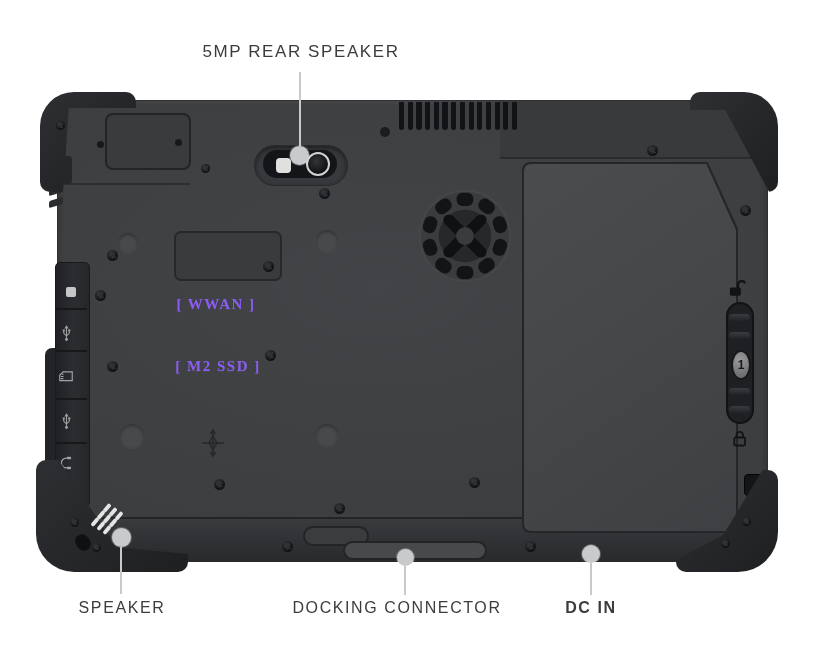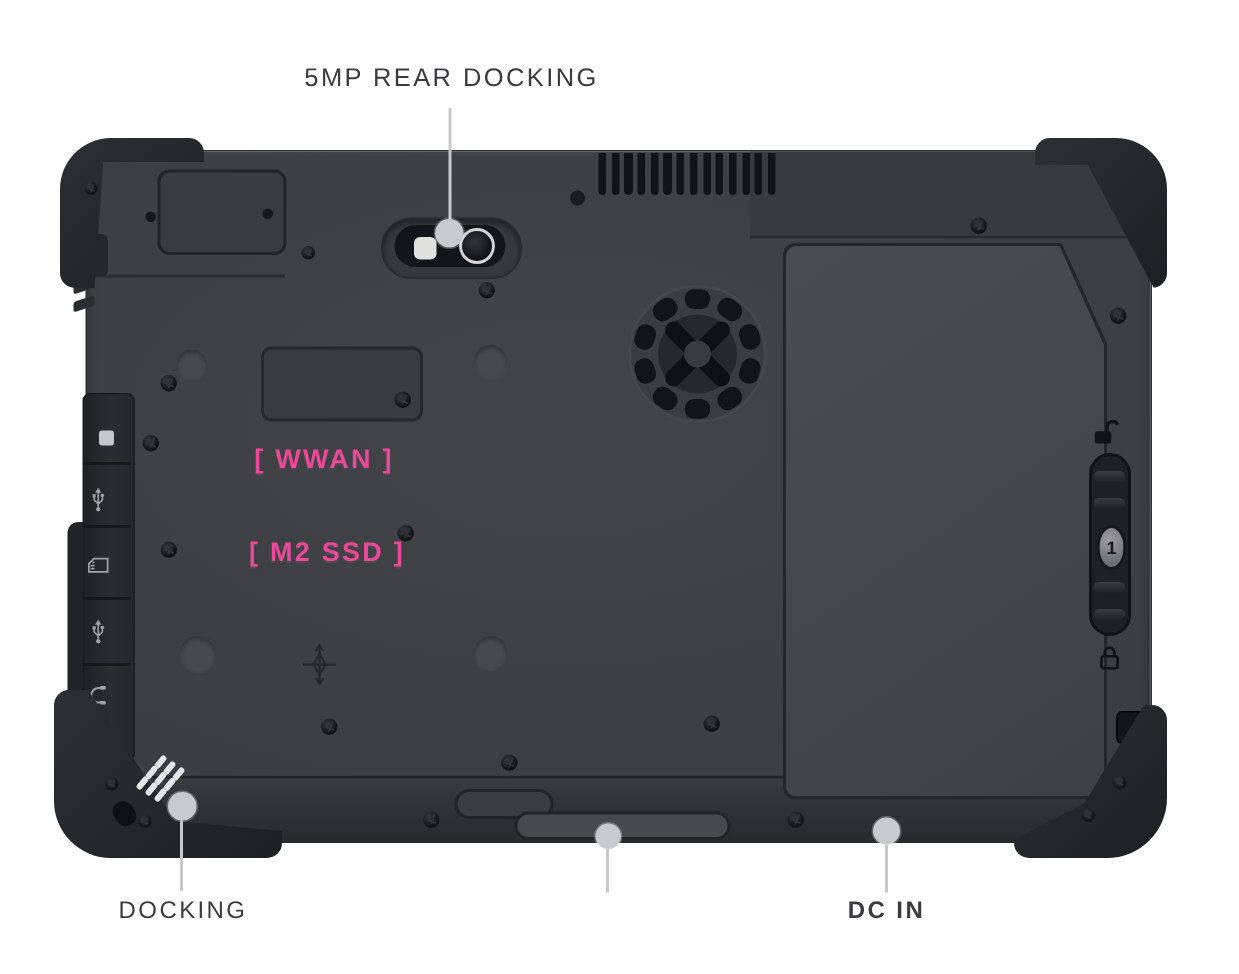--- a/index.html
+++ b/index.html
@@ -306,7 +306,7 @@
   <span class="abs screw sm bump-detail" style="left:742px;top:517px;"></span>
   <span class="abs screw sm bump-detail" style="left:721px;top:539px;"></span>
 
-  <div class="abs callout-label big" style="left:301px;top:42px;">5MP REAR DOCKING</div>
+  <div class="abs callout-label big" style="left:301px;top:42px;">5MP REAR SPEAKER</div>
   <div class="abs leader" style="left:299px;top:72px;height:74px;"></div>
   <span class="abs cdot" style="left:290px;top:146px;width:19px;height:19px;"></span>
 

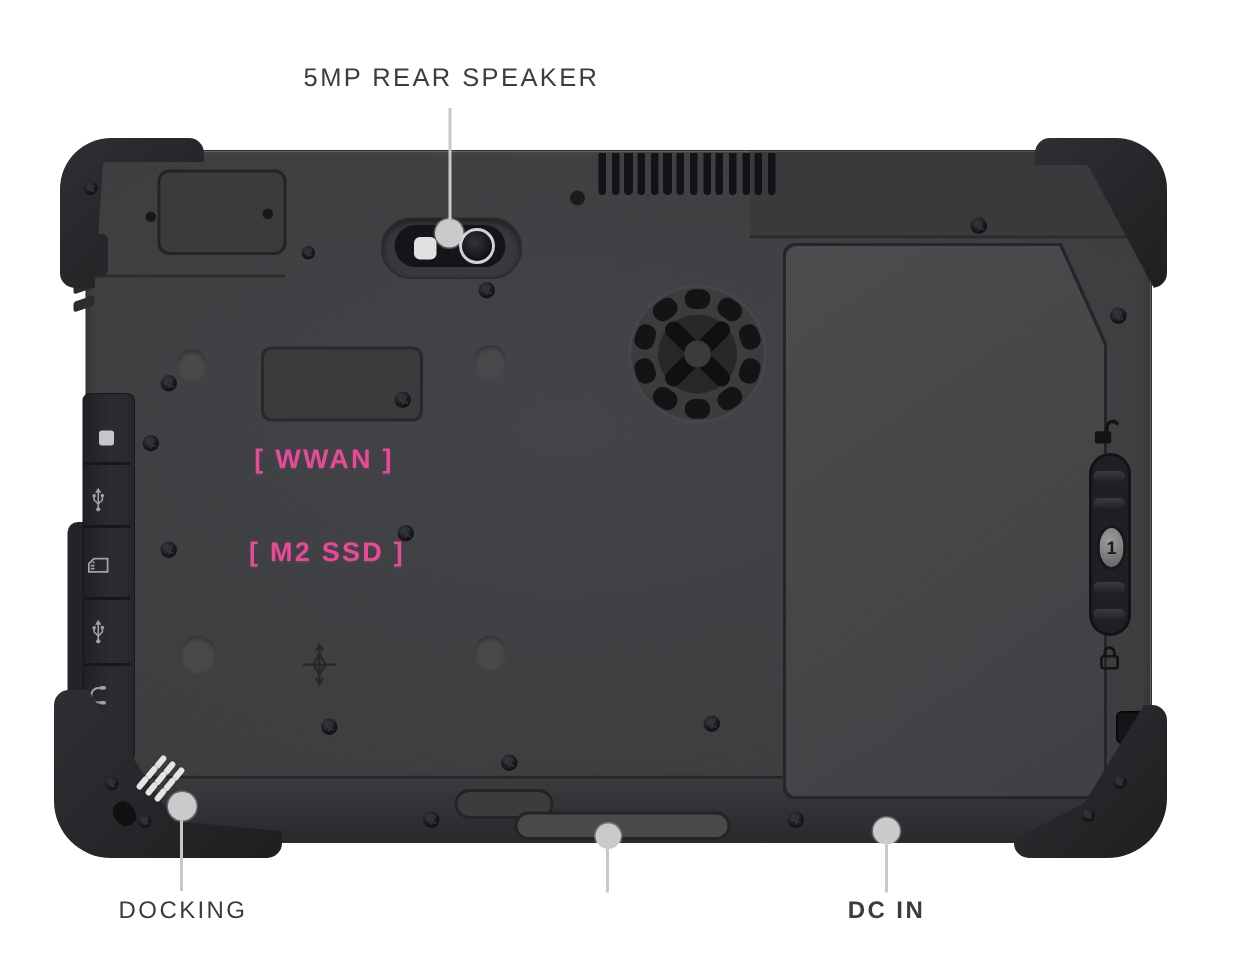--- a/index.html
+++ b/index.html
@@ -40,7 +40,7 @@
 
   .wwan-panel{left:174px;top:231px;width:104px;height:46px;border-radius:7px;background:#3a3b3d;
     border:2px solid #27282a;z-index:12;}
-  .etch{color:#ec4899;font-weight:bold;font-family:Liberation Sans, sans-serif;font-size:18px;
+  .etch{color:#8b5cf6;font-weight:bold;font-family:Liberation Serif, serif;font-size:15px;
     letter-spacing:1.5px;transform:translateX(-50%);white-space:nowrap;z-index:13;
     text-shadow:0 1px 0 rgba(255,255,255,.05);}
 

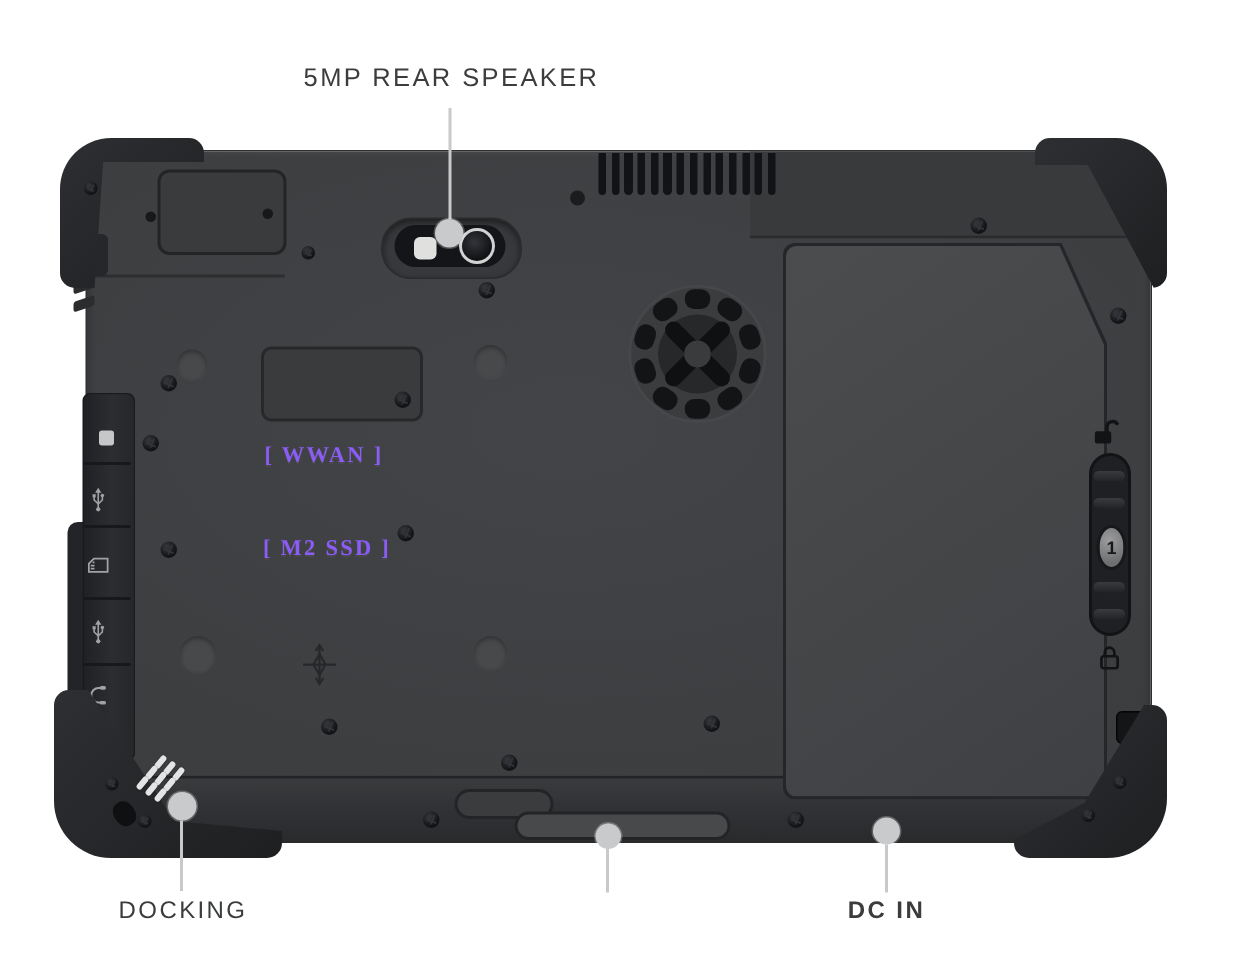--- a/index.html
+++ b/index.html
@@ -312,7 +312,7 @@
 
   <span class="abs cdot" style="left:112px;top:528px;width:19px;height:19px;"></span>
   <div class="abs leader" style="left:120px;top:547px;height:47px;"></div>
-  <div class="abs callout-label" style="left:122px;top:599px;">DOCKING</div>
+  <div class="abs callout-label" style="left:122px;top:599px;">SPEAKER</div>
 
   <span class="abs cdot" style="left:397px;top:549px;width:17px;height:17px;"></span>
   <div class="abs leader" style="left:404px;top:566px;height:29px;"></div>

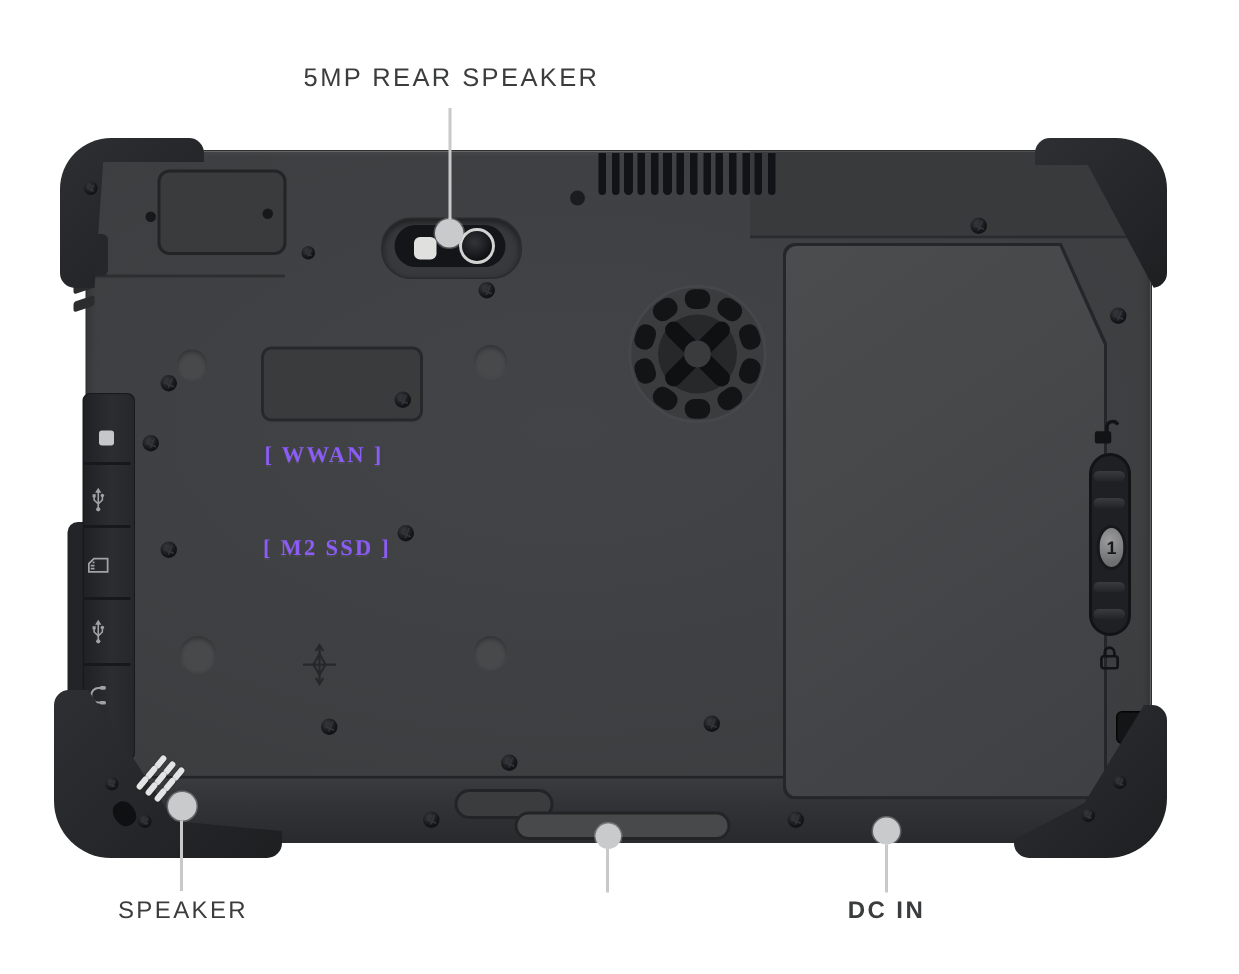--- a/index.html
+++ b/index.html
@@ -316,6 +316,7 @@
 
   <span class="abs cdot" style="left:397px;top:549px;width:17px;height:17px;"></span>
   <div class="abs leader" style="left:404px;top:566px;height:29px;"></div>
+  <div class="abs callout-label" style="left:397px;top:599px;">DOCKING CONNECTOR</div>
 
   <span class="abs cdot" style="left:582px;top:545px;width:18px;height:18px;"></span>
   <div class="abs leader" style="left:590px;top:563px;height:32px;"></div>

